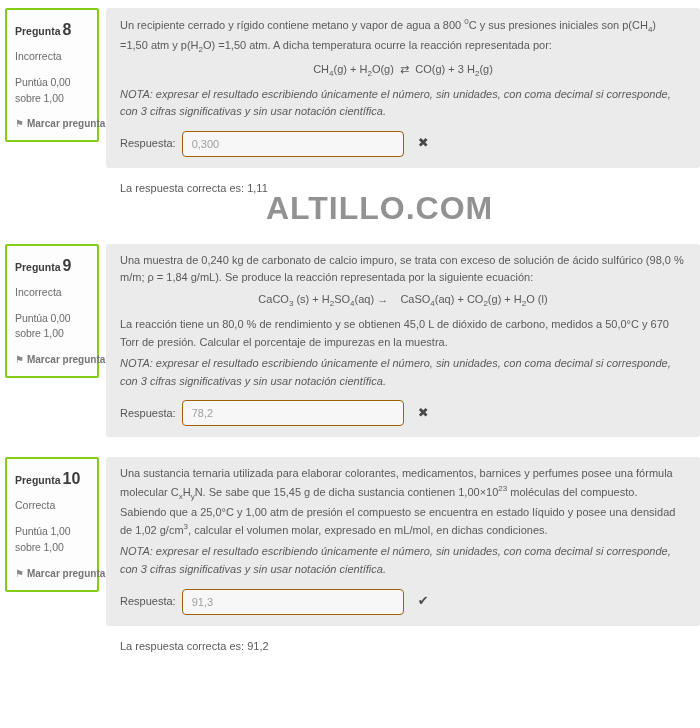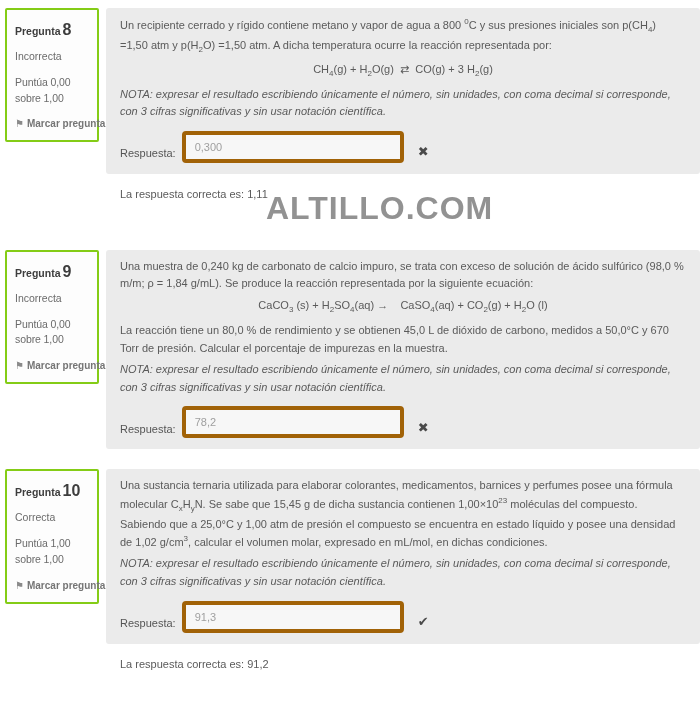--- a/index.html
+++ b/index.html
@@ -41,7 +41,7 @@
   sub{font-size:8px;}
   sup{font-size:8px;}
 
-  .answer-row{margin-top:10px;margin-bottom:2px;display:flex;align-items:flex-end;}
+  .answer-row{margin-top:10px;margin-bottom:2px;display:flex;align-items:center;}
   .answer-label{margin-right:6px;color:#555;}
   .answer-input{
     width:222px;height:25px;box-sizing:border-box;

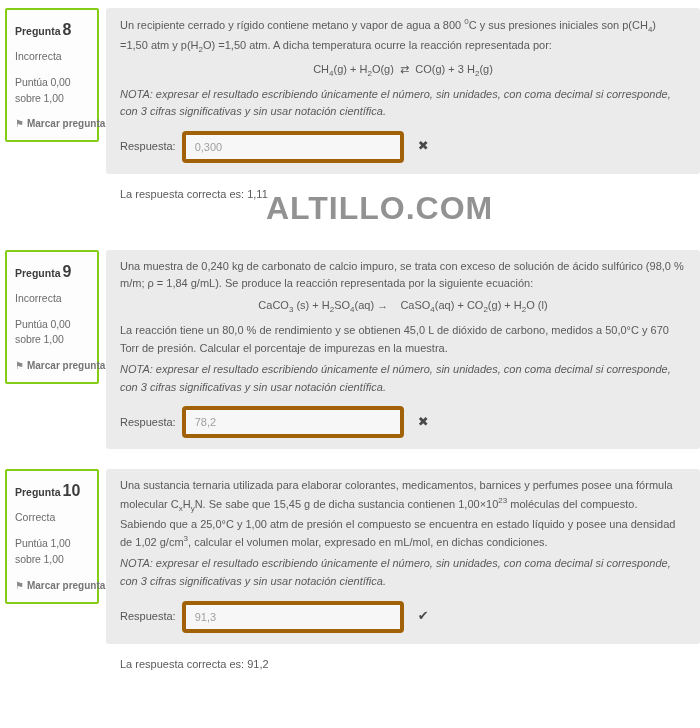--- a/index.html
+++ b/index.html
@@ -45,7 +45,7 @@
   .answer-label{margin-right:6px;color:#555;}
   .answer-input{
     width:222px;height:25px;box-sizing:border-box;
-    border:4px solid #a16207;border-radius:4px;background:#f7f7f7;
+    border:1px solid #a16207;border-radius:4px;background:#f7f7f7;
     color:#9f9f9f;font-size:11px;padding:12px 9px;
     font-family:"Liberation Sans","DejaVu Sans",sans-serif;
   }

